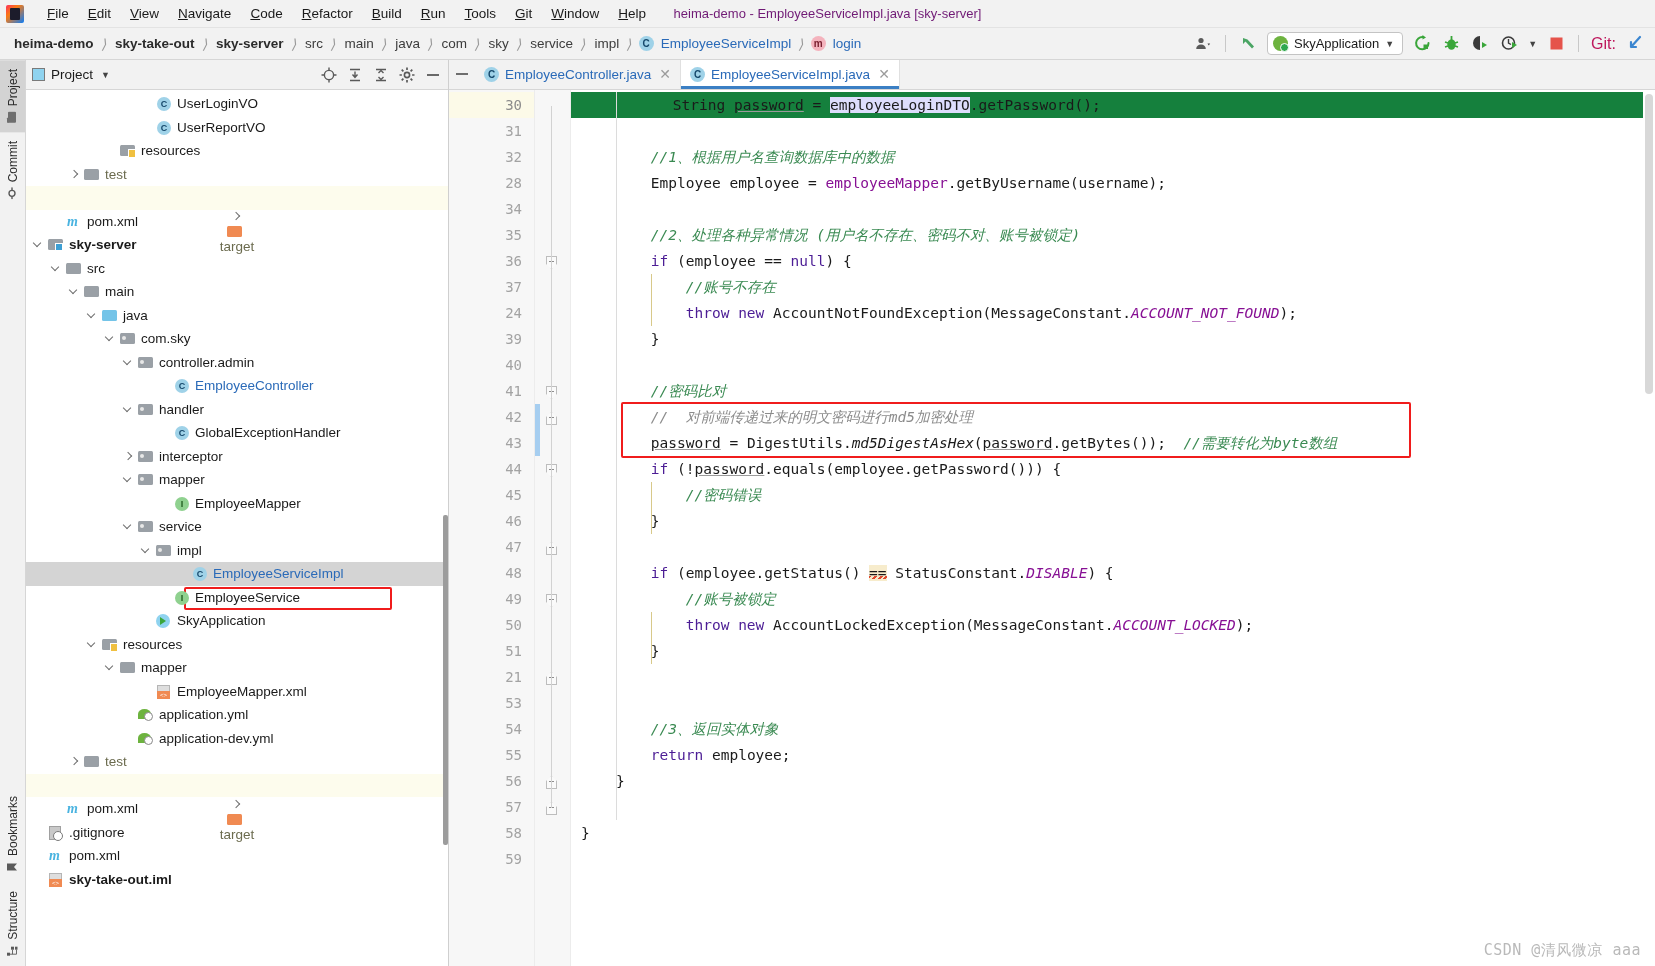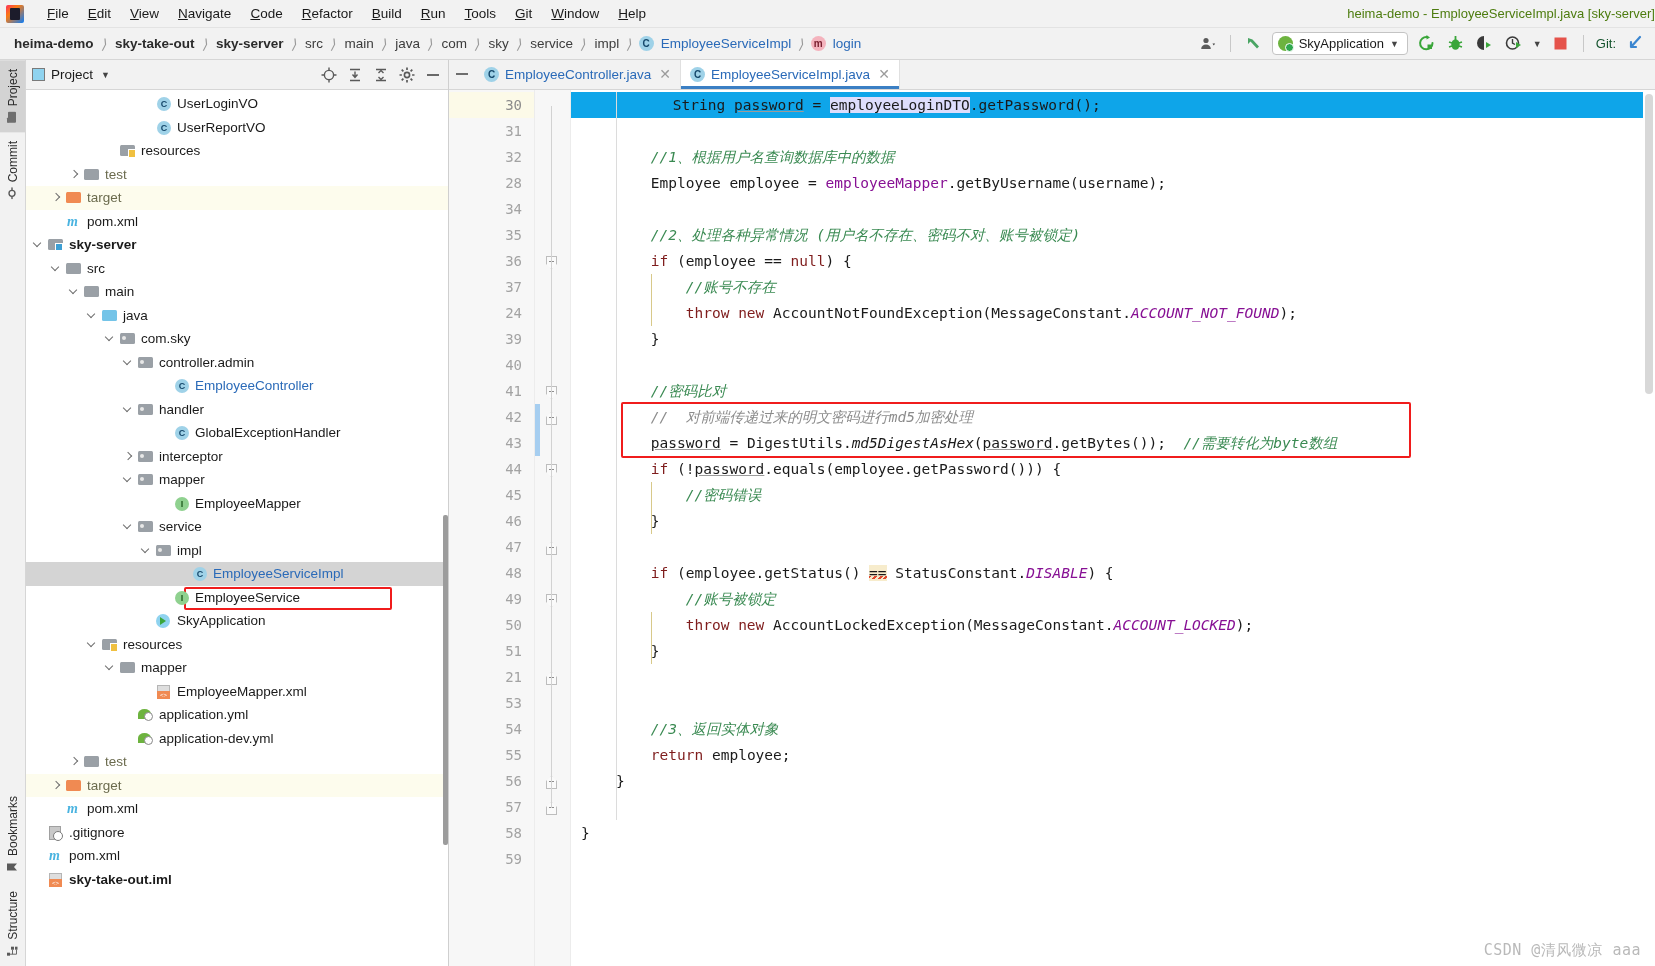--- a/index.html
+++ b/index.html
@@ -33,8 +33,8 @@
   }
   .menu-item u { text-decoration: underline; }
   .win-title {
-    position:absolute; left:0; right:0; text-align:right;
-    font-size:13px; color:#4d7c0f; pointer-events:none;
+    position:absolute; left:0; right:0; text-align:center;
+    font-size:13px; color:#701a75; pointer-events:none;
   }
 
   

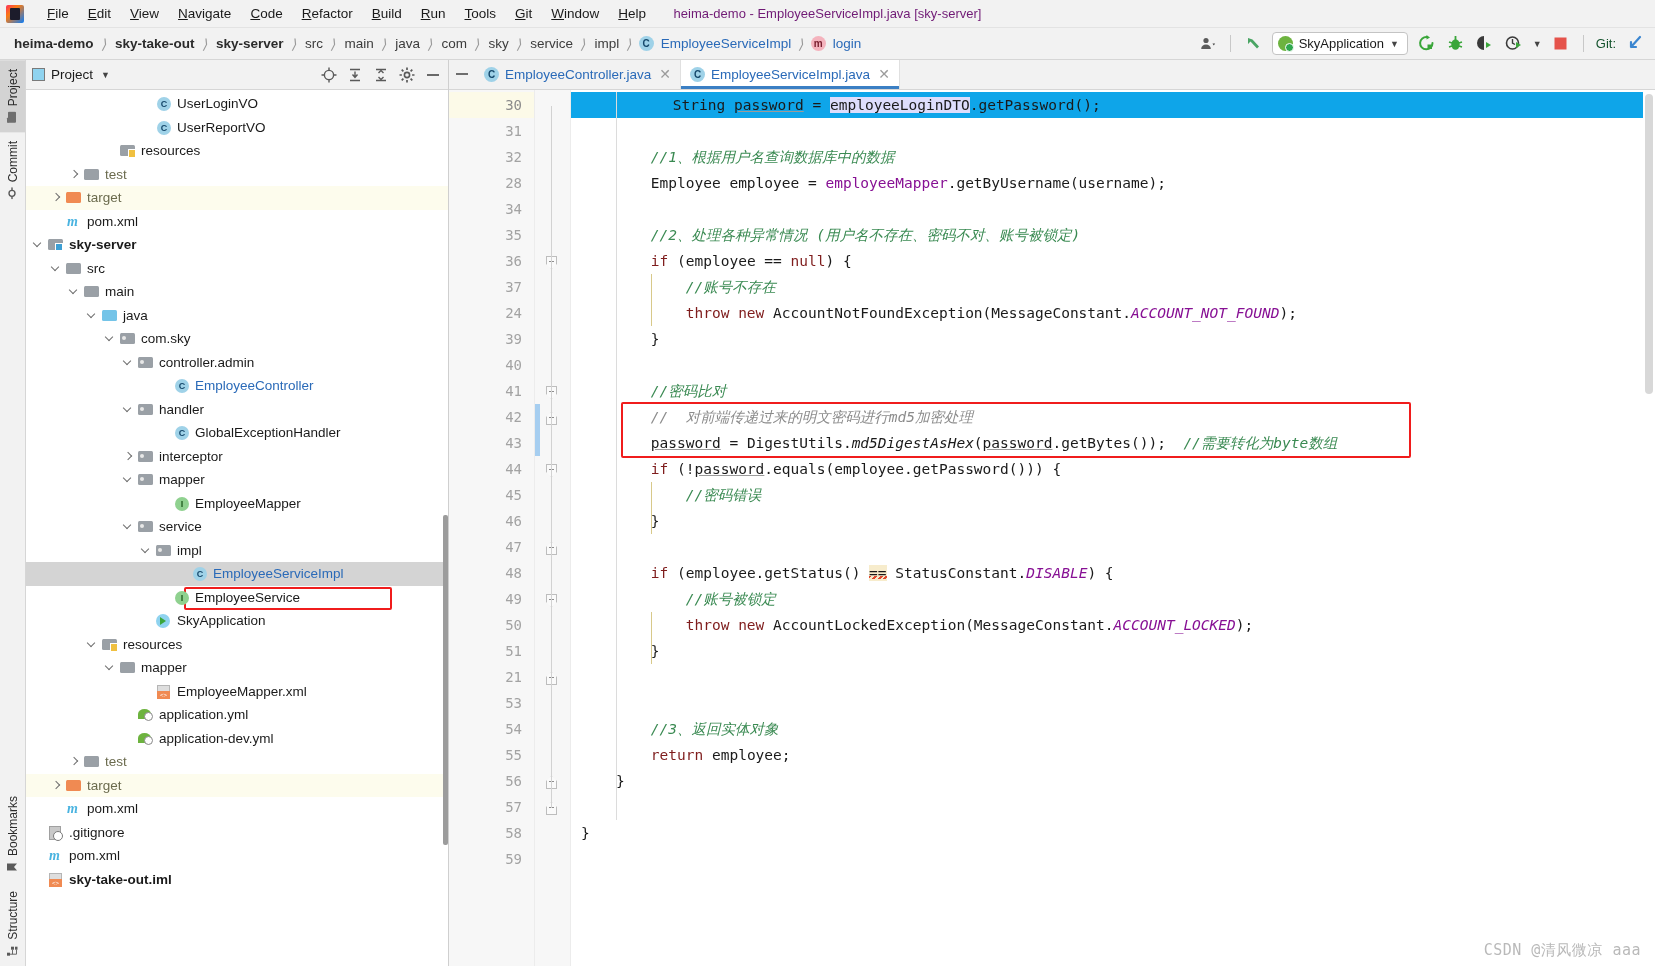--- a/index.html
+++ b/index.html
@@ -88,7 +88,7 @@
     border:1.5px solid #fff;
   }
   .caret-dn { font-size:9px; color:#444; }
-  .git-label { font-size:13px; color:#14532d; }
+  .git-label { font-size:16px; color:#be185d; }
 
   
   .body { display:flex; height: calc(966px - 28px - 32px); }

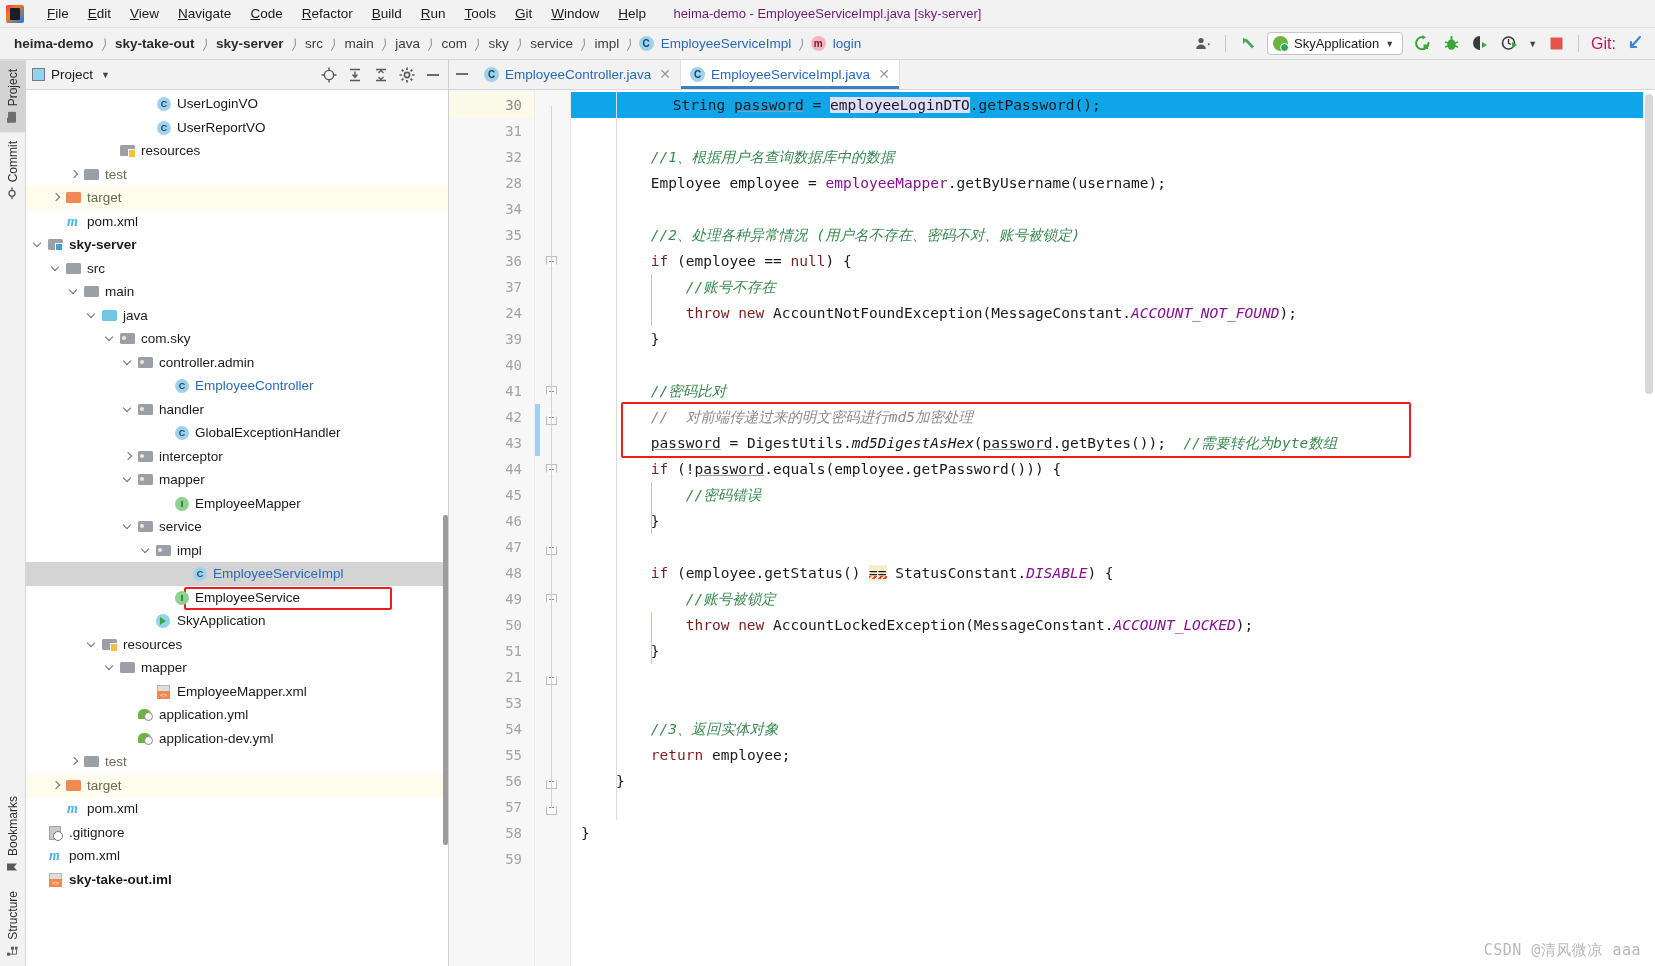--- a/index.html
+++ b/index.html
@@ -299,7 +299,7 @@
     height:26px; line-height:26px; white-space:pre; padding-left:10px;
     position:relative;
   }
-  .cline.cur { background:#0ea5e9;padding-left:32px; }
+  .cline.cur { background:#15803d;padding-left:32px; }
 
   
   .k  { color:#7f1d1d; }          

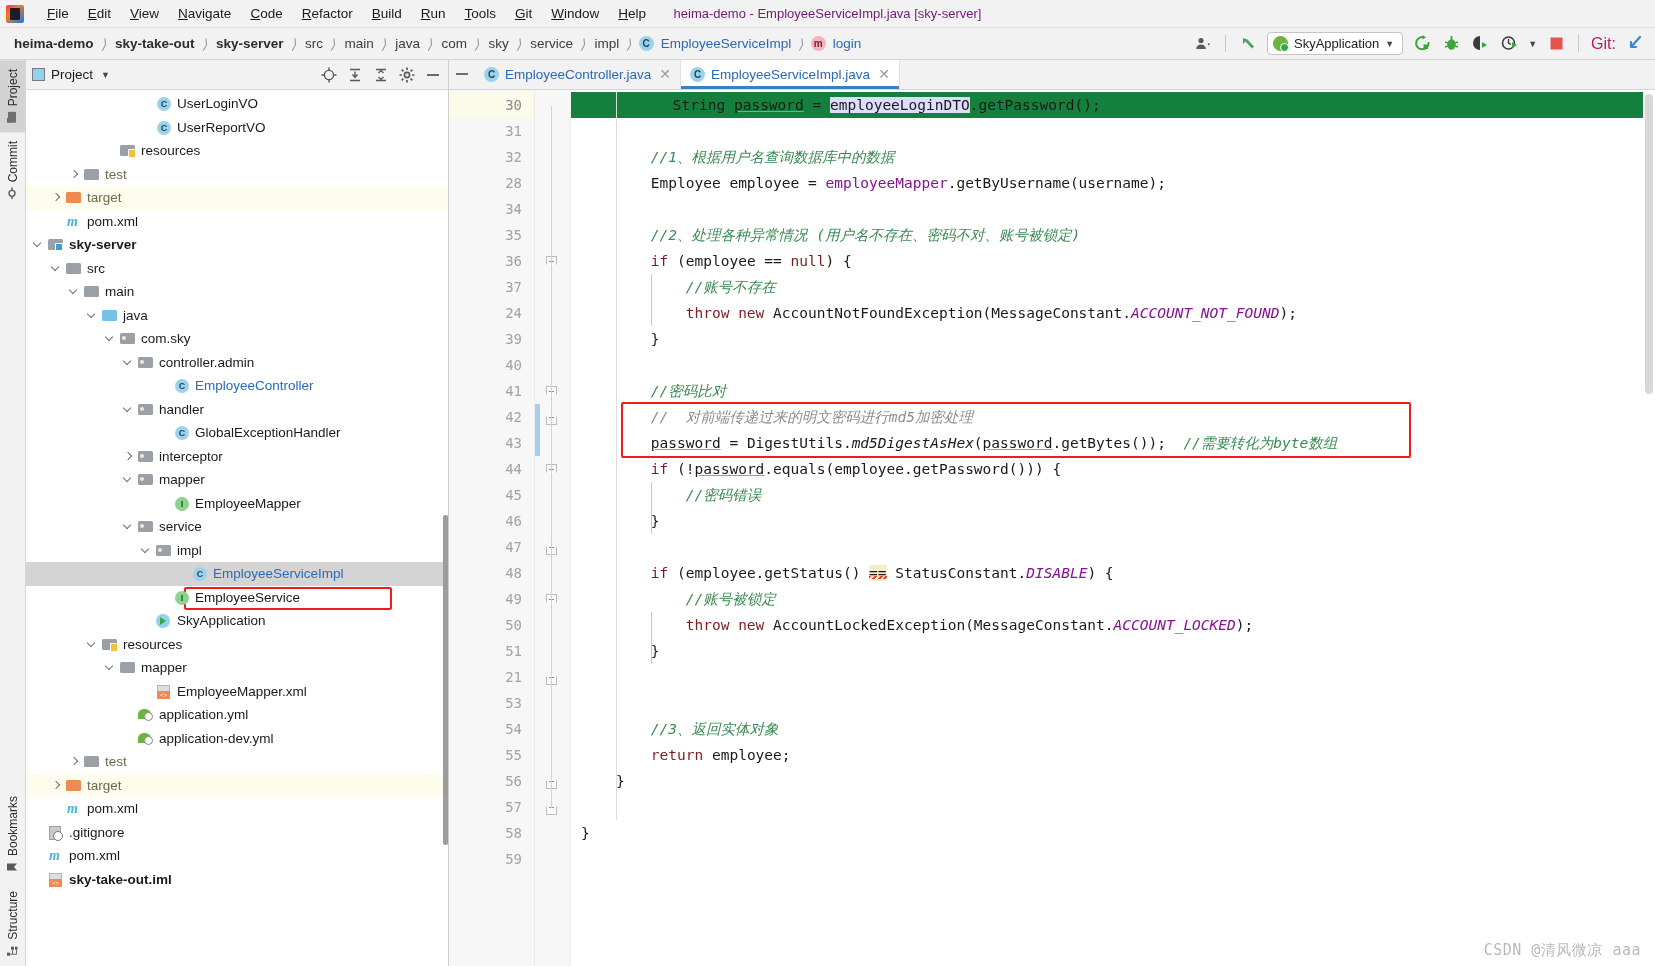--- a/index.html
+++ b/index.html
@@ -138,7 +138,7 @@
     height:23.5px; display:flex; align-items:center; white-space:nowrap;
     position:relative; cursor:default;
   }
-  .row.hl-yellow { background:#fdfced; }
+  .row.hl-yellow { background:#fdfced;flex-direction:column; }
   .row.hl-gray   { background:#d4d4d4; }
   .arrow {
     width:13px; height:13px; flex:0 0 13px; position:relative; margin-right:2px;

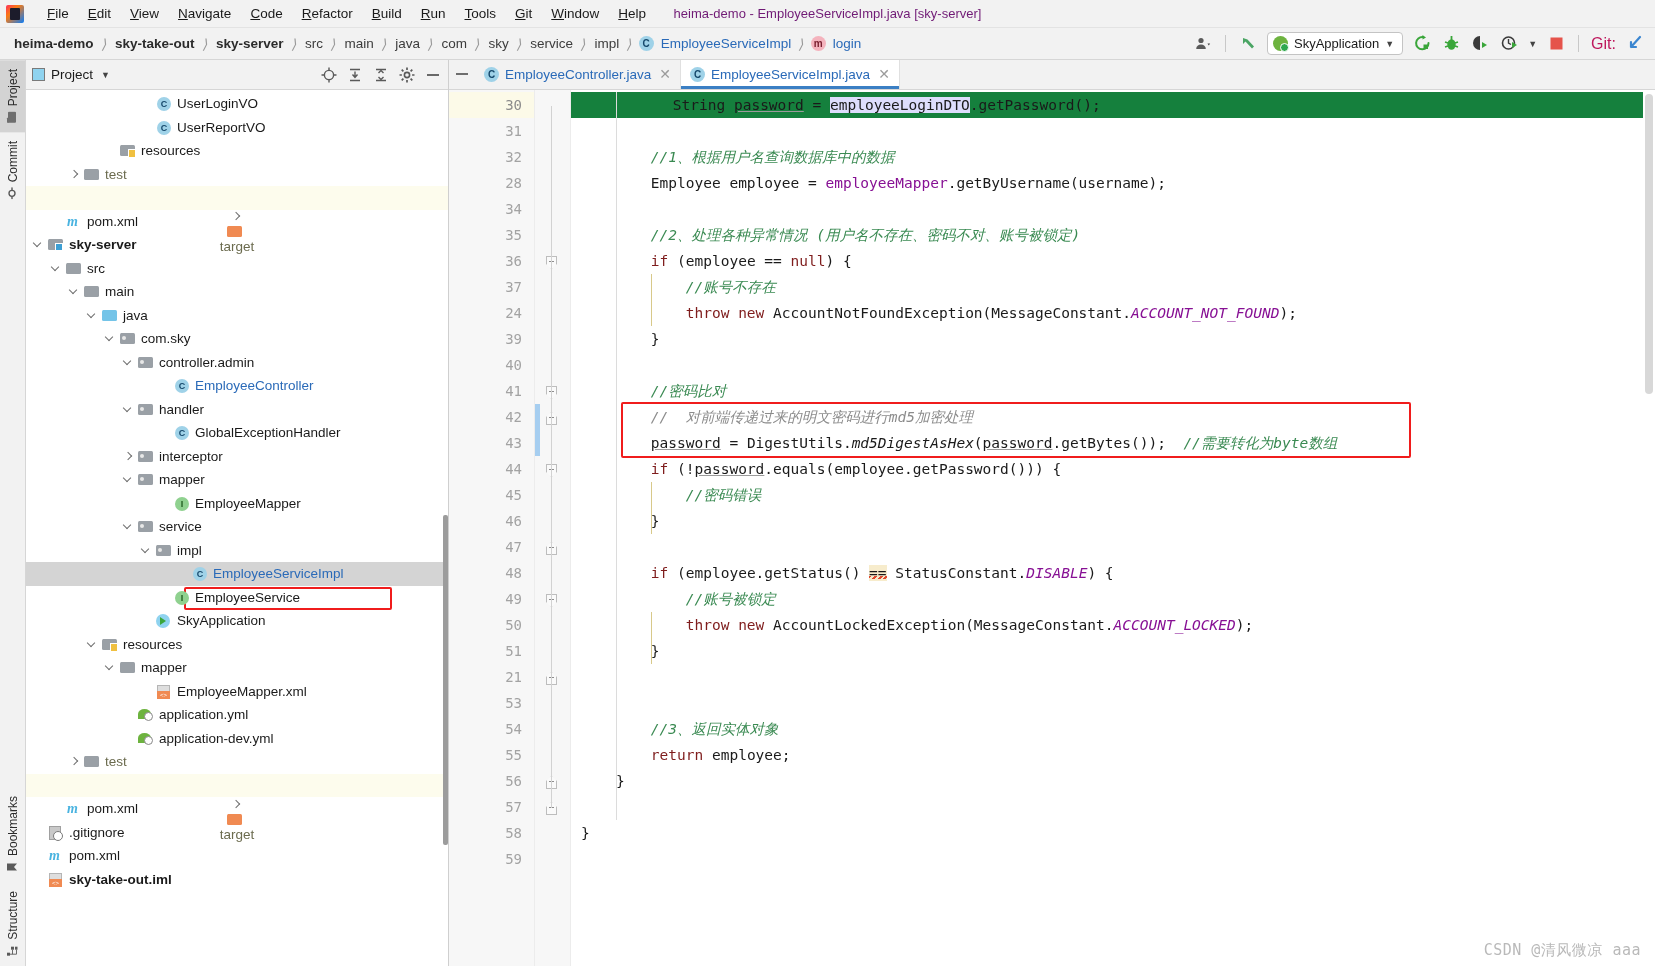--- a/index.html
+++ b/index.html
@@ -302,7 +302,7 @@
   .cline.cur { background:#15803d;padding-left:32px; }
 
   
-  .k  { color:#7f1d1d; }          
+  .k  { color:#4c1d95; }          
   .t  { color:#1a1a1a; }          
   .fld{ color:#871094; }          
   .cst{ color:#871094; font-style:italic; }

